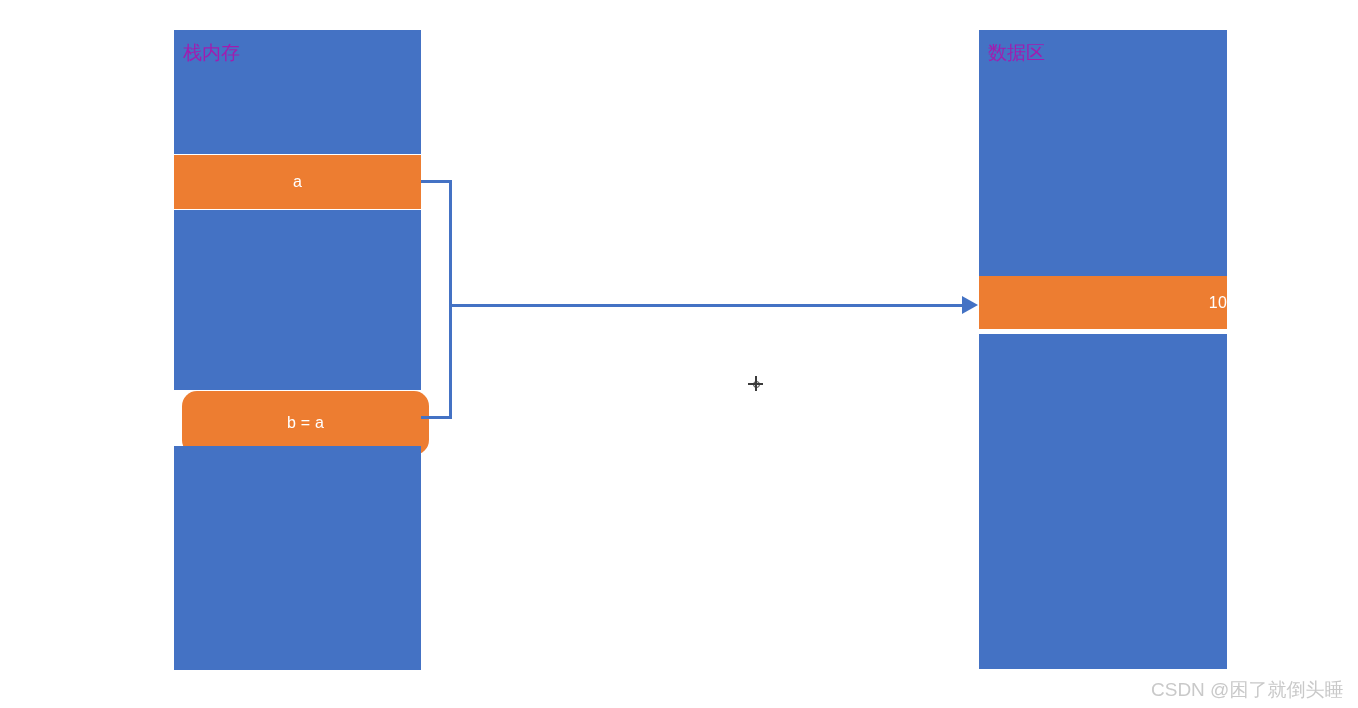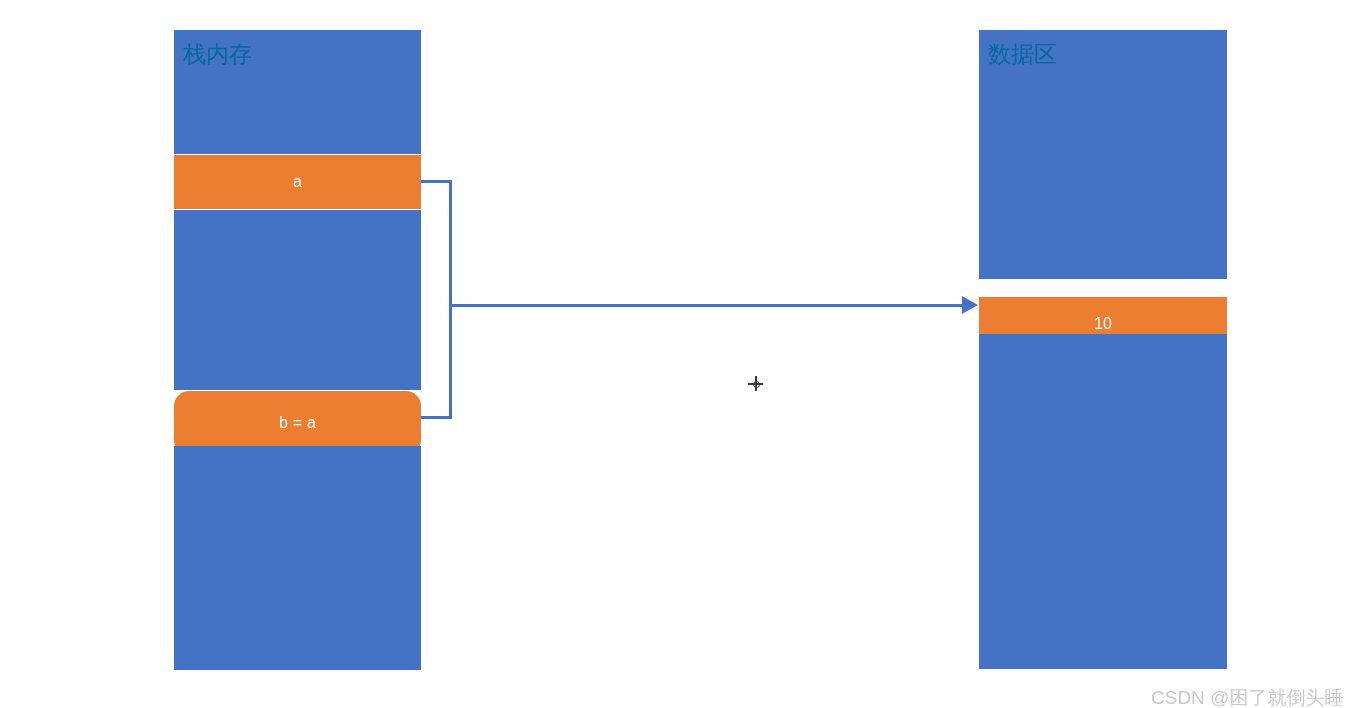--- a/index.html
+++ b/index.html
@@ -47,8 +47,8 @@
   }
   .col-title {
     position: absolute;
-    color: #0369a1;
-    font-size: 23px;
+    color: #a21caf;
+    font-size: 19px;
     line-height: 1;
     white-space: nowrap;
     user-select: none;

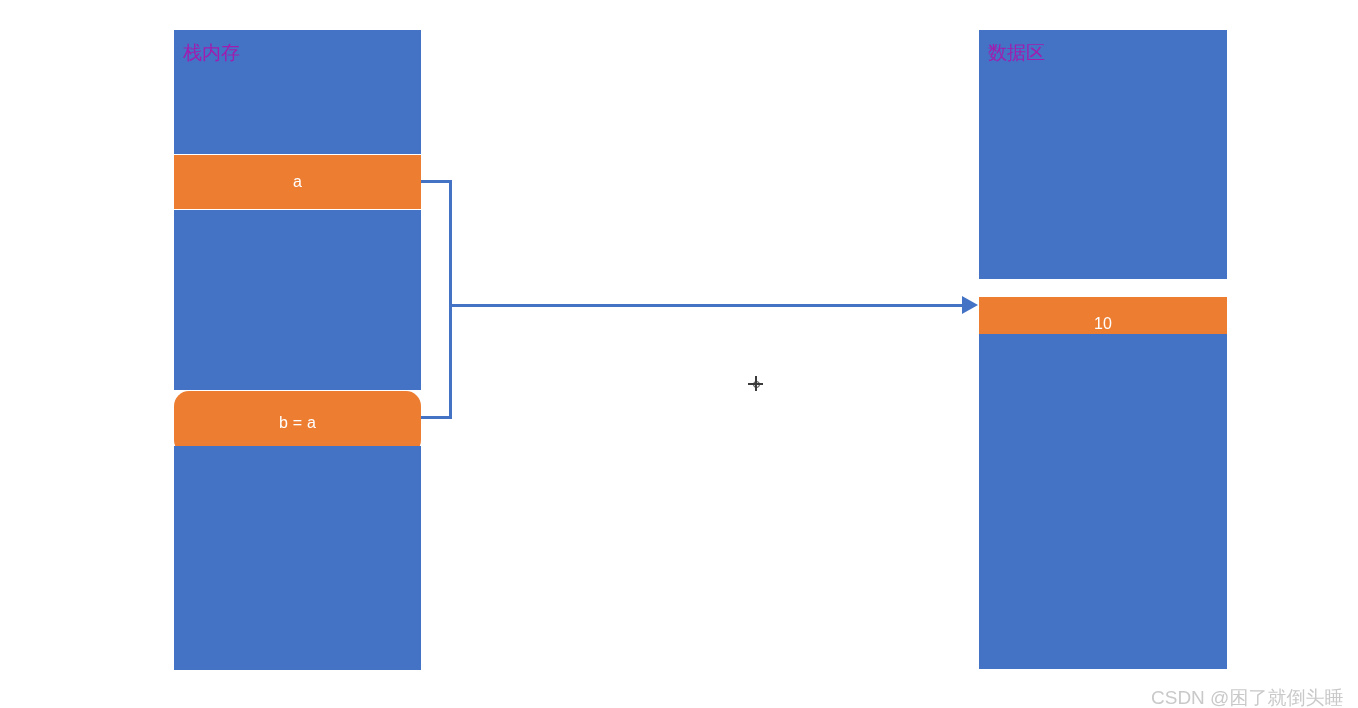--- a/index.html
+++ b/index.html
@@ -143,7 +143,7 @@
       <span class="seg-label"></span>
     </div>
 
-    <div class="seg seg-orange" style="left:0; top:267px; width:248px; height:53px;">
+    <div class="seg seg-orange" style="left:0; top:246px; width:248px; height:53px;justify-content:flex-end;">
       <span class="seg-label">10</span>
     </div>
 

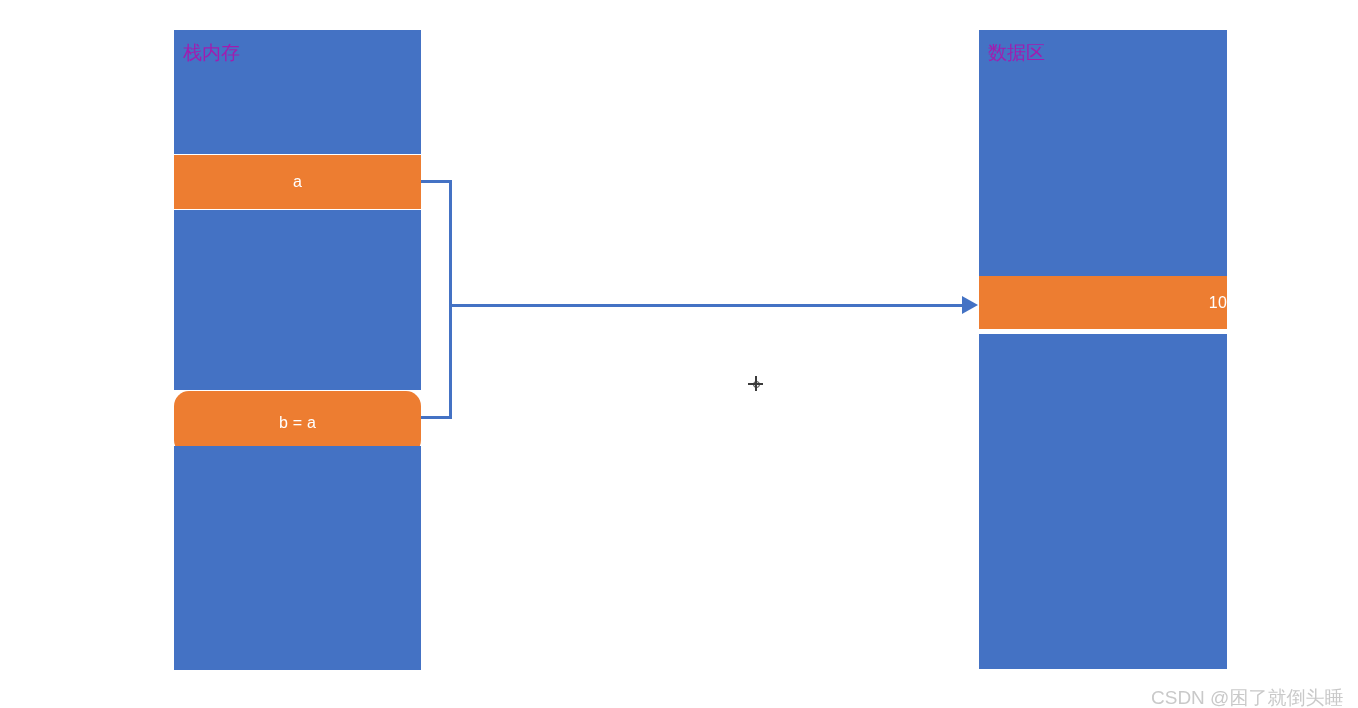--- a/index.html
+++ b/index.html
@@ -126,7 +126,7 @@
       <span class="seg-label"></span>
     </div>
 
-    <div class="seg seg-orange" style="left:0; top:361px; width:247px; height:64px;border-radius:15px;">
+    <div class="seg seg-orange" style="left:8px; top:361px; width:247px; height:64px;border-radius:15px;">
       <span class="seg-label">b = a</span>
     </div>
 

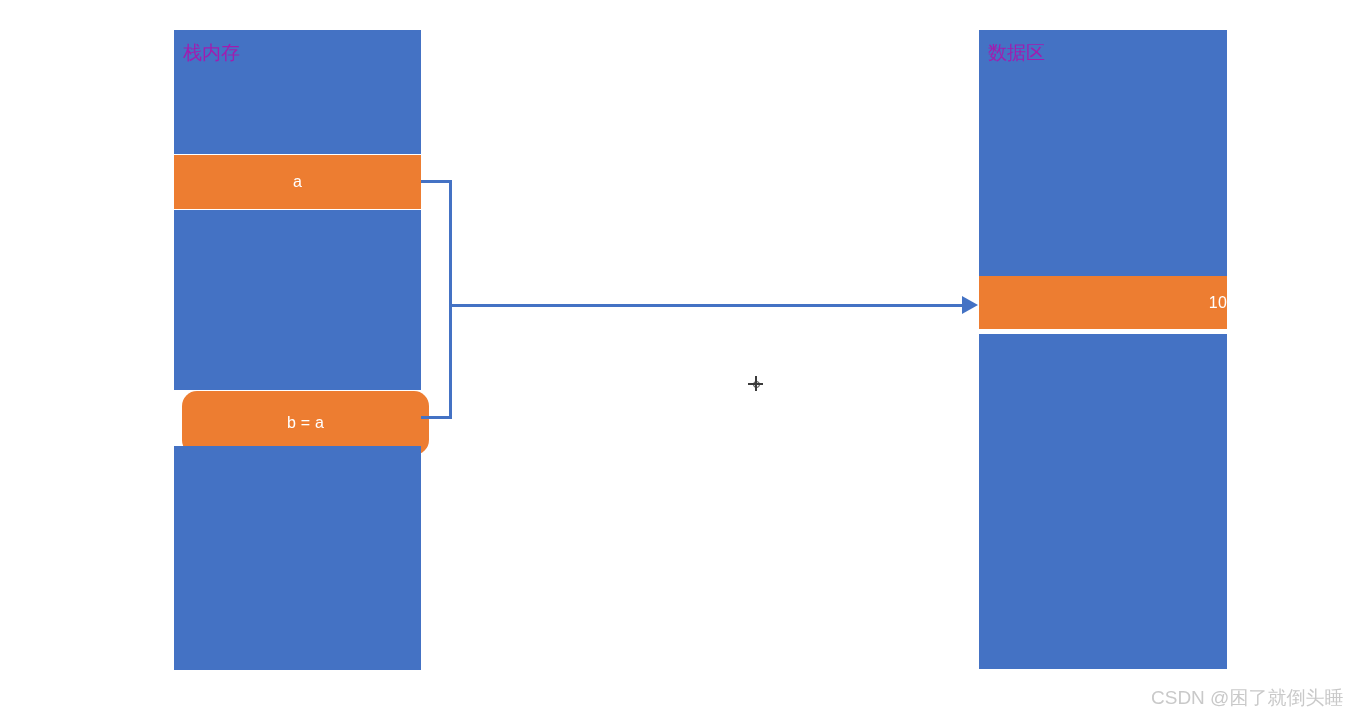--- a/index.html
+++ b/index.html
@@ -173,7 +173,7 @@
     <span class="cdot"></span>
   </div>
 
-  <div class="watermark" style="left:1151px; top:680px;margin-top:8px;">CSDN @困了就倒头睡</div>
+  <div class="watermark" style="left:1151px; top:680px;">CSDN @困了就倒头睡</div>
 
 </div>
 

